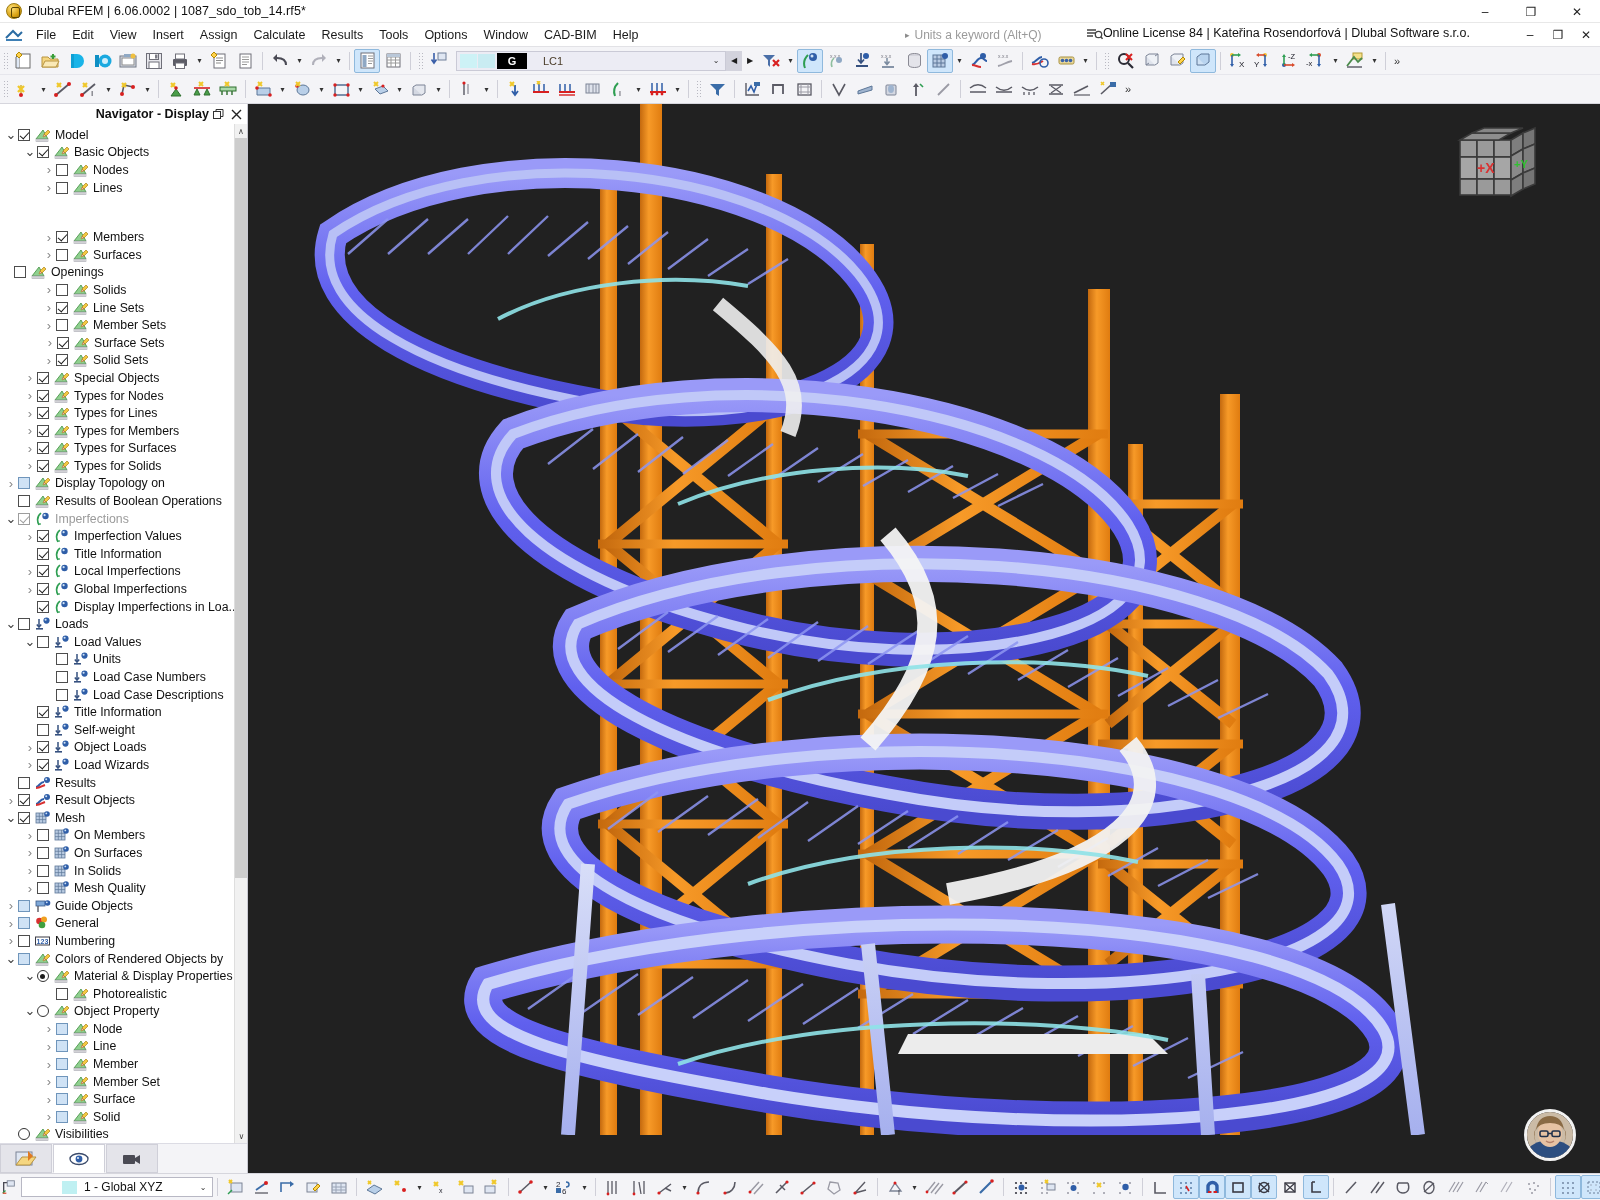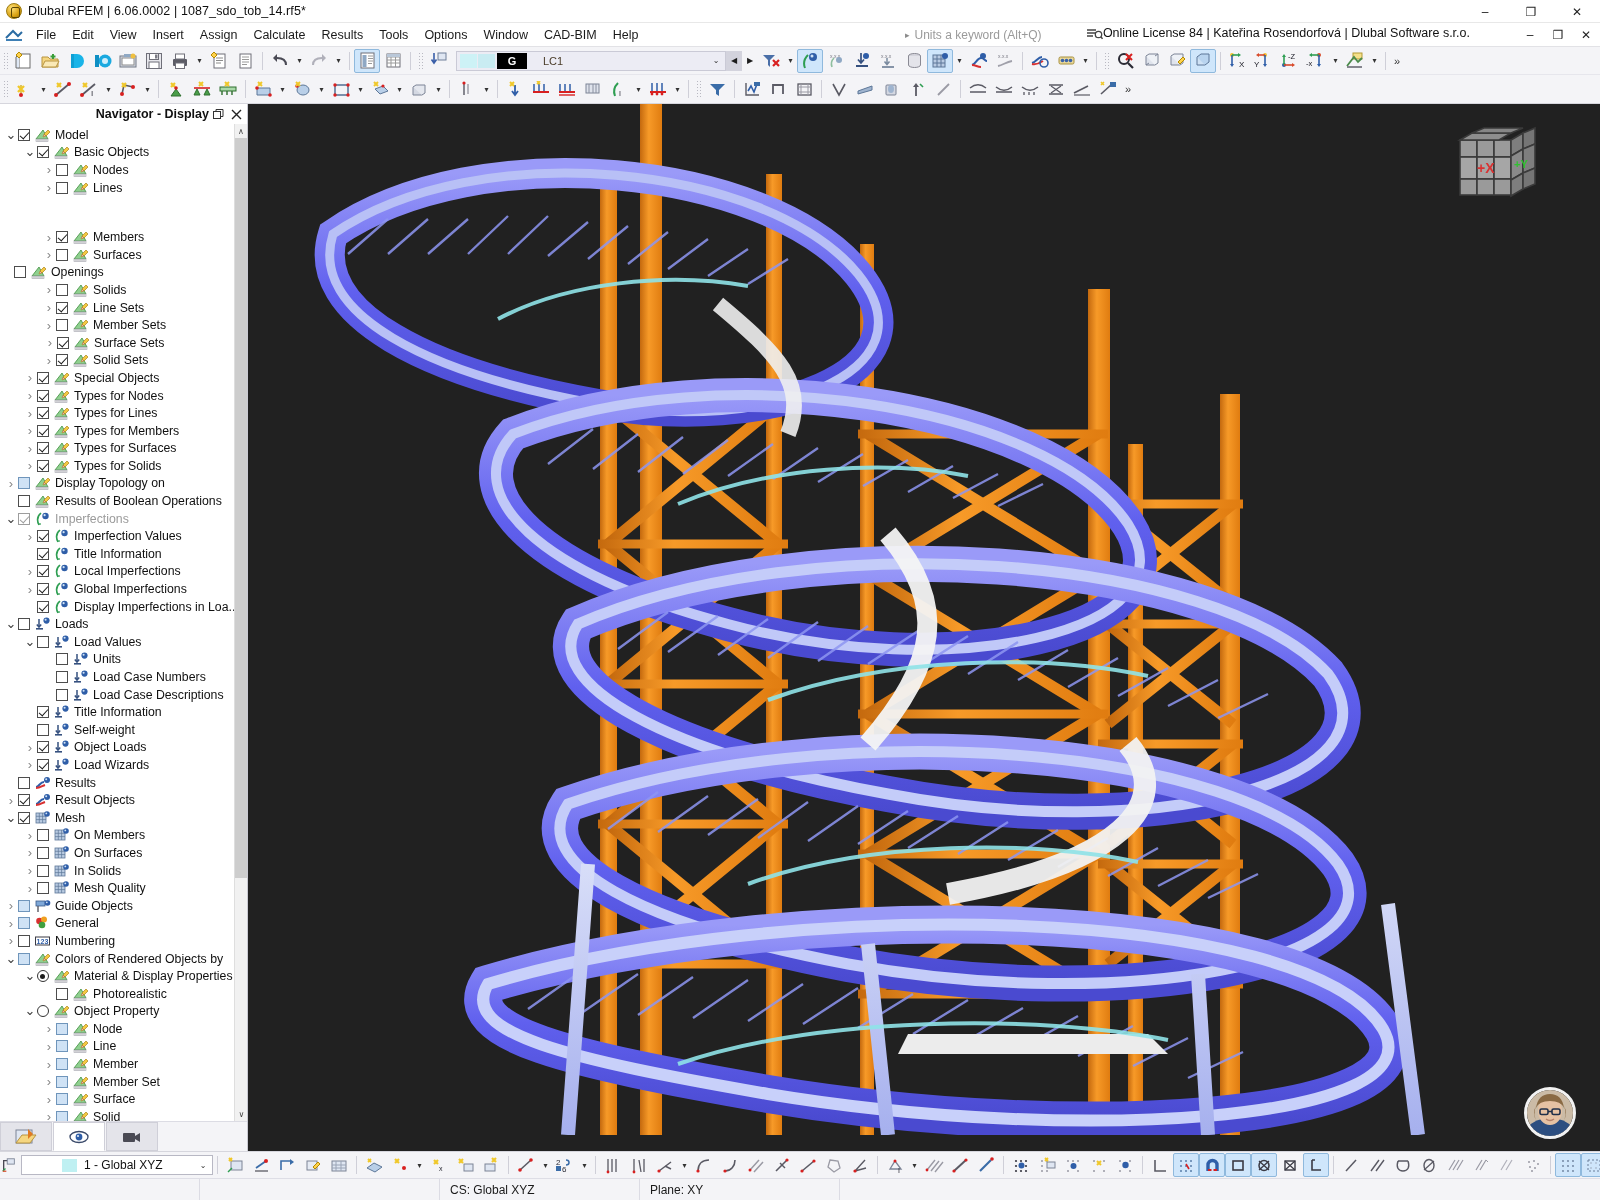--- a/index.html
+++ b/index.html
@@ -2056,13 +2056,6 @@
 
   </div>
 
-  <div class="statusbar">
-    <div class="scell" style="width:200px"></div>
-    <div class="scell" style="width:240px"></div>
-    <div class="scell" style="width:200px">CS: Global XYZ</div>
-    <div class="scell" style="width:200px">Plane: XY</div>
-    <div class="scell grow"></div>
-  </div>
 
 </div>
 

